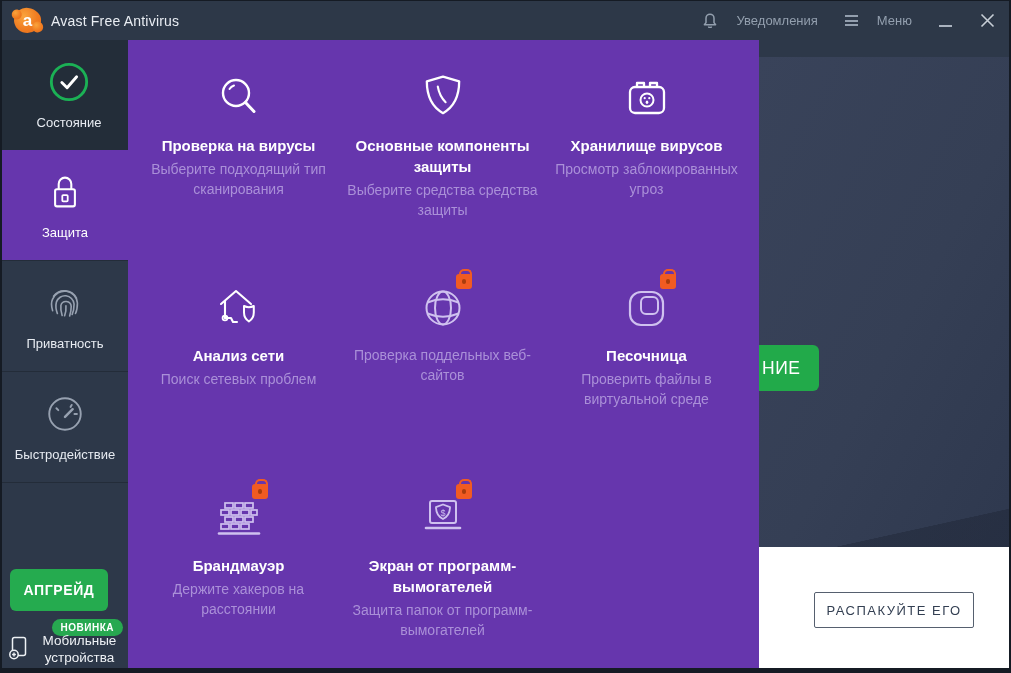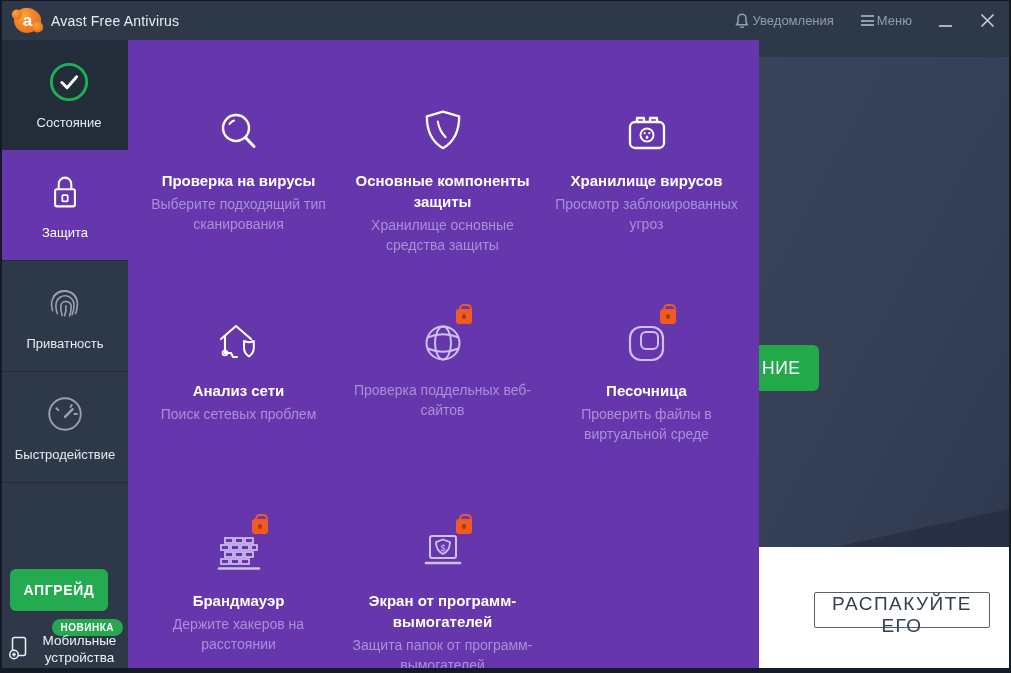--- a/index.html
+++ b/index.html
@@ -21,7 +21,7 @@
             color:#fff; font-size:17px; font-weight:bold; z-index:2; }
   .app-title{ color:#e9edf3; font-size:14px; margin-left:10px; letter-spacing:.2px; }
   .tb-right{ margin-left:auto; display:flex; align-items:center; gap:27px; margin-right:14px; color:#939fae; }
-  .tb-item{ display:flex; align-items:center; gap:3px; font-size:13px; cursor:default; }
+  .tb-item{ display:flex; align-items:center; gap:19px; font-size:13px; cursor:default; }
   .hamburger{ display:flex; flex-direction:column; gap:2.5px; }
   .hamburger span{ display:block; width:13px; height:2px; background:#939fae; }
   .win-min{ width:14px; height:18px; position:relative; }

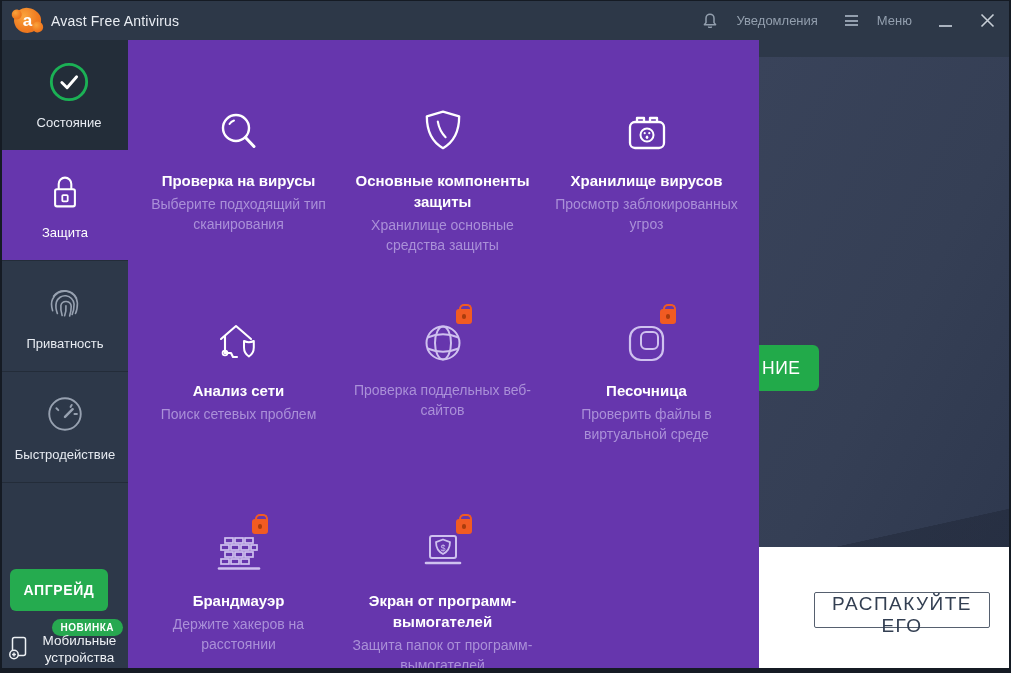--- a/index.html
+++ b/index.html
@@ -46,7 +46,7 @@
 
   
   .panel{ position:absolute; left:126px; top:39px; width:631px; bottom:0; background:#6636ad; z-index:5;
-          padding:69px 0 0 10px; }
+          padding:34px 0 0 10px; }
   .grid{ display:grid; grid-template-columns:repeat(3,201px); grid-template-rows:210px 210px auto; column-gap:3px; }
   .cell{ text-align:center; cursor:pointer; }
   .icon-wrap{ position:relative; height:48px; display:flex; align-items:center; justify-content:center; margin-bottom:13px; }

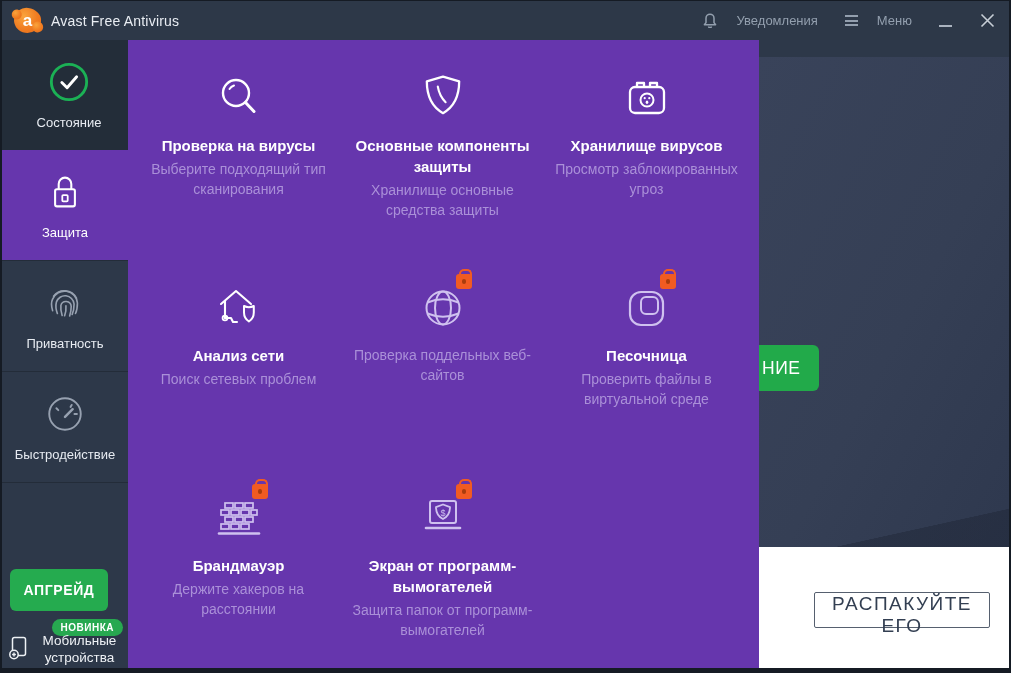--- a/index.html
+++ b/index.html
@@ -192,7 +192,7 @@
           </svg>
         </div>
         <div class="title">Основные компоненты защиты</div>
-        <div class="subtitle">Хранилище основные средства защиты</div>
+        <div class="subtitle">Выберите средства средства защиты</div>
       </div>
 
       <div class="cell">

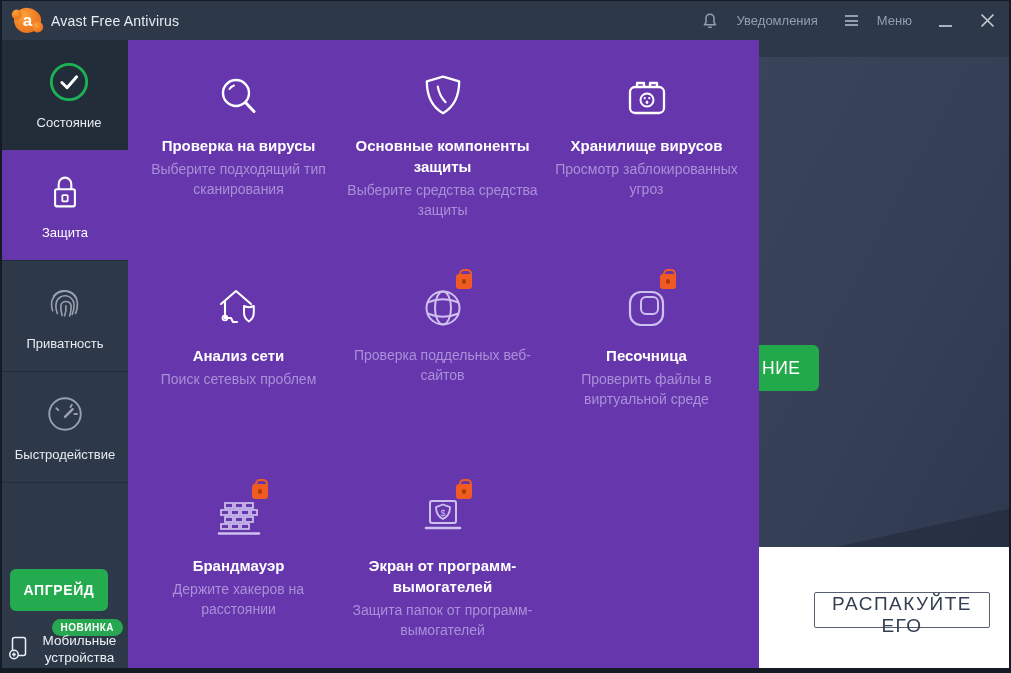--- a/index.html
+++ b/index.html
@@ -68,8 +68,8 @@
               border-radius:0 6px 6px 0; color:#fff; font-size:17.5px; display:flex; align-items:center;
               padding-left:3px; letter-spacing:.5px; cursor:pointer; overflow:hidden; white-space:nowrap; }
   .bg-white{ position:absolute; left:757px; top:546px; right:0; bottom:0; background:#ffffff; }
-  .unpack-btn{ position:absolute; left:55px; top:45px; width:176px; height:36px; background:#fff;
-               border:1px solid #56606f; border-radius:2px; color:#333f52; font-size:19px;
+  .unpack-btn{ position:absolute; left:55px; top:45px; width:160px; height:36px; background:#fff;
+               border:1px solid #56606f; border-radius:2px; color:#333f52; font-size:13px;
                letter-spacing:1.5px; font-family:inherit; cursor:pointer; }
 </style>
 </head>

